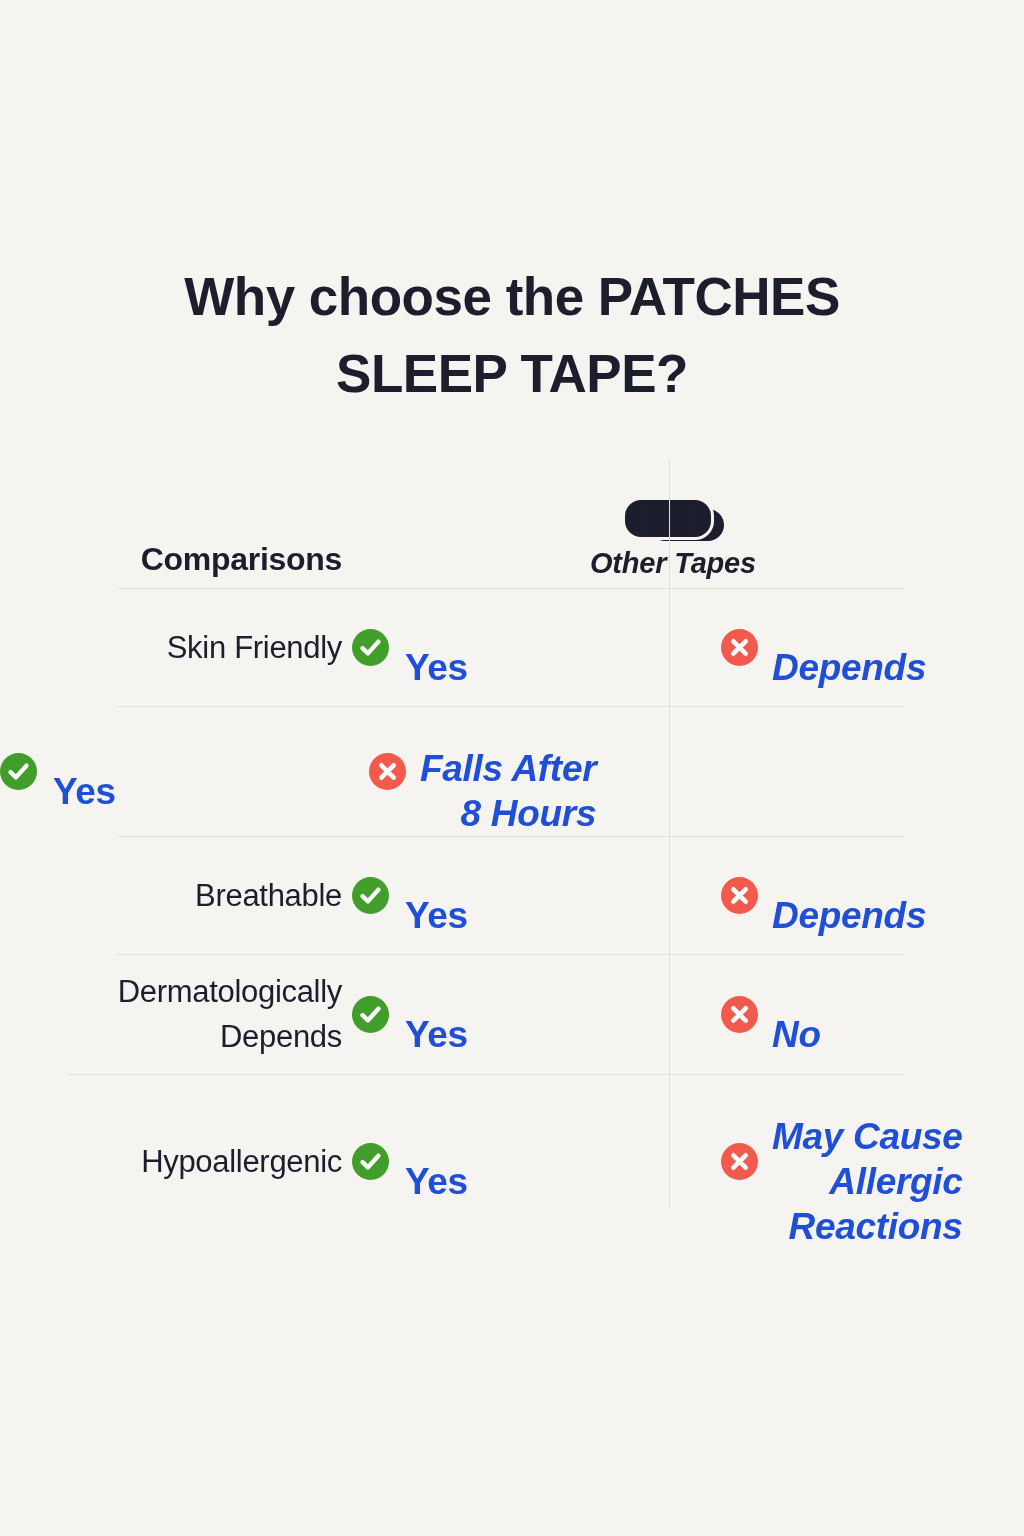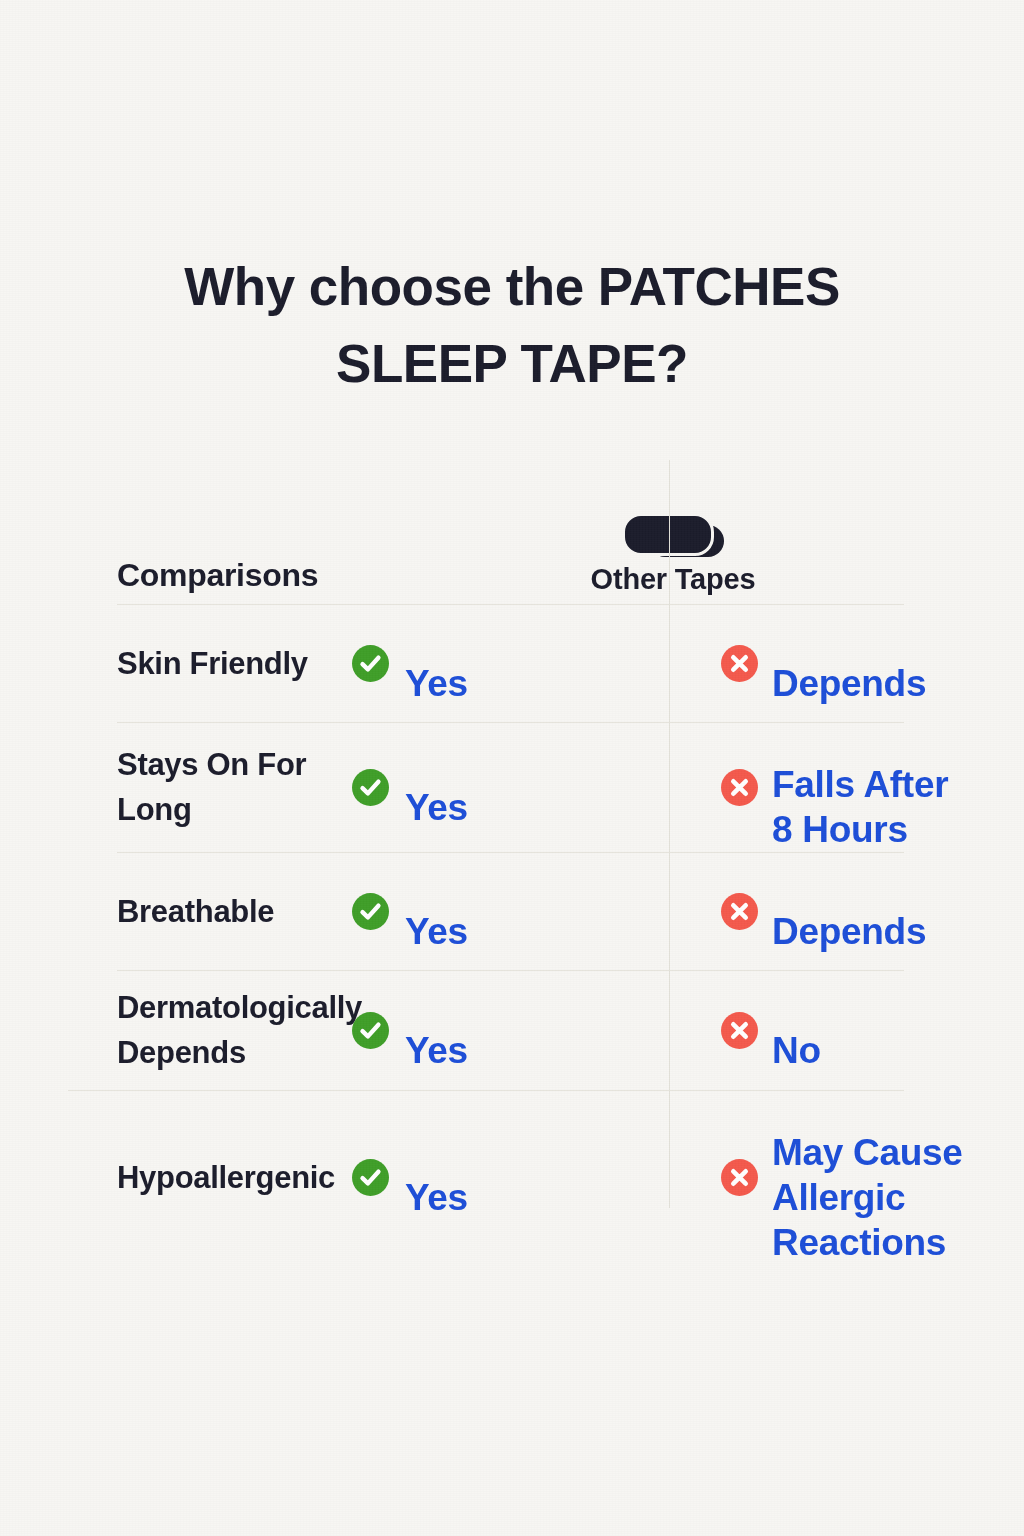--- a/index.html
+++ b/index.html
@@ -38,7 +38,7 @@
   .title {
     position: absolute;
     left: 0;
-    top: 248px;
+    top: 258px;
     width: 1024px;
     text-align: center;
     font-size: 53px;

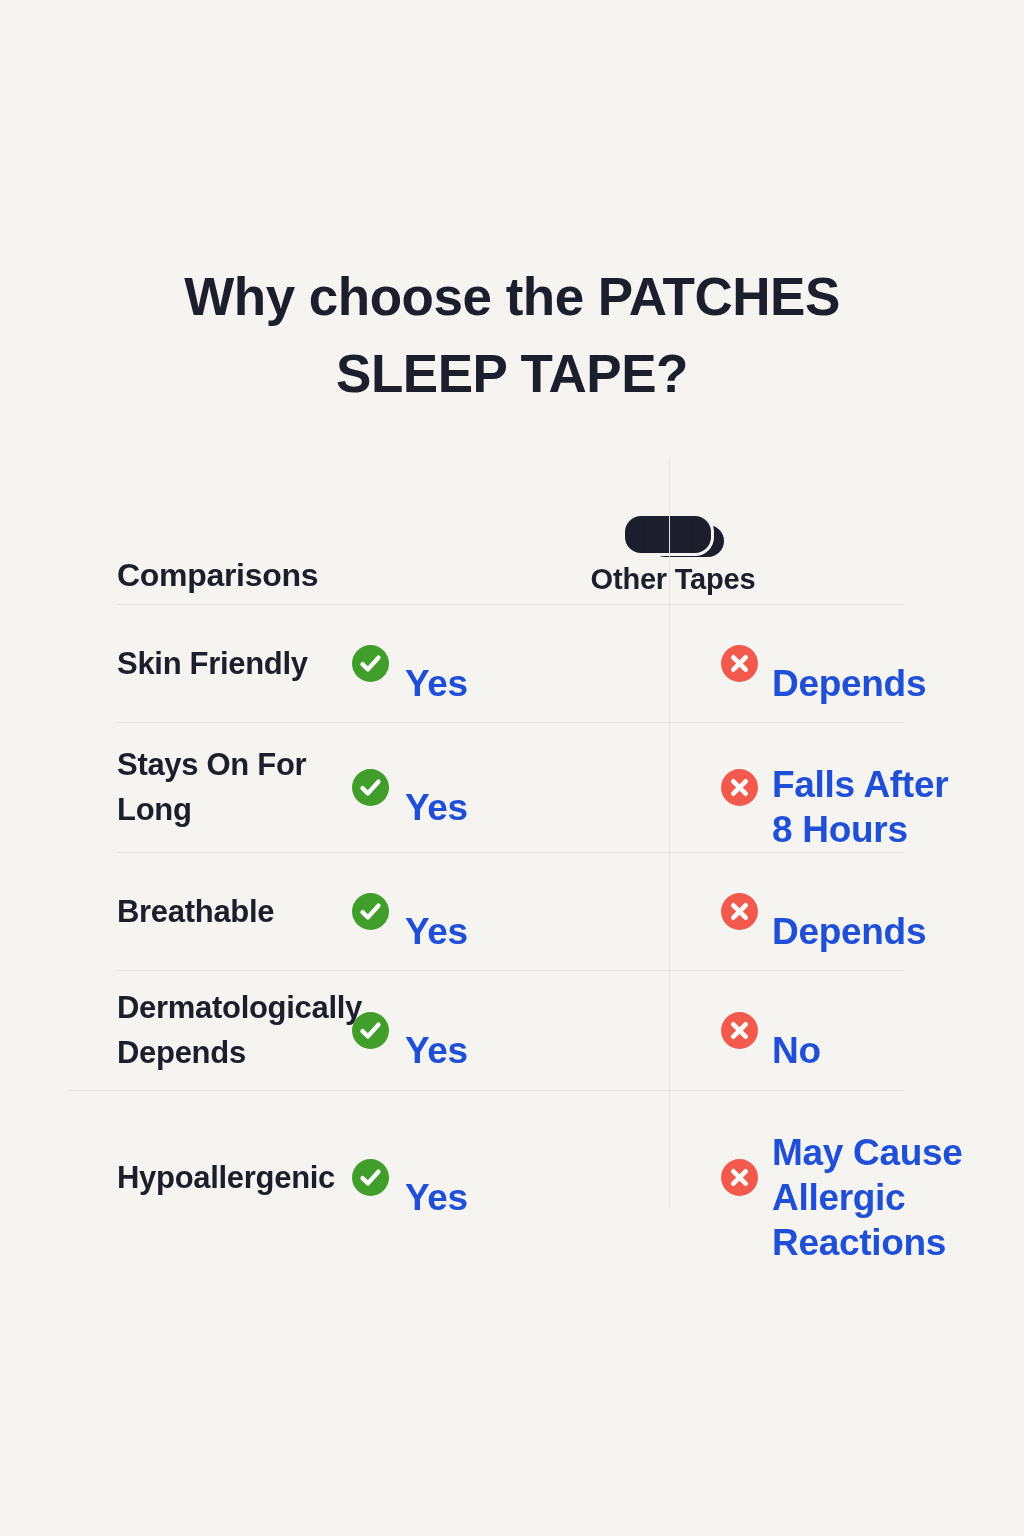--- a/index.html
+++ b/index.html
@@ -53,8 +53,9 @@
   .table {
     position: absolute;
     left: 0;
-    top: 482px;
+    top: 466px;
     width: 1008px;
+    text-align: right;
   }
 
   .vrule {

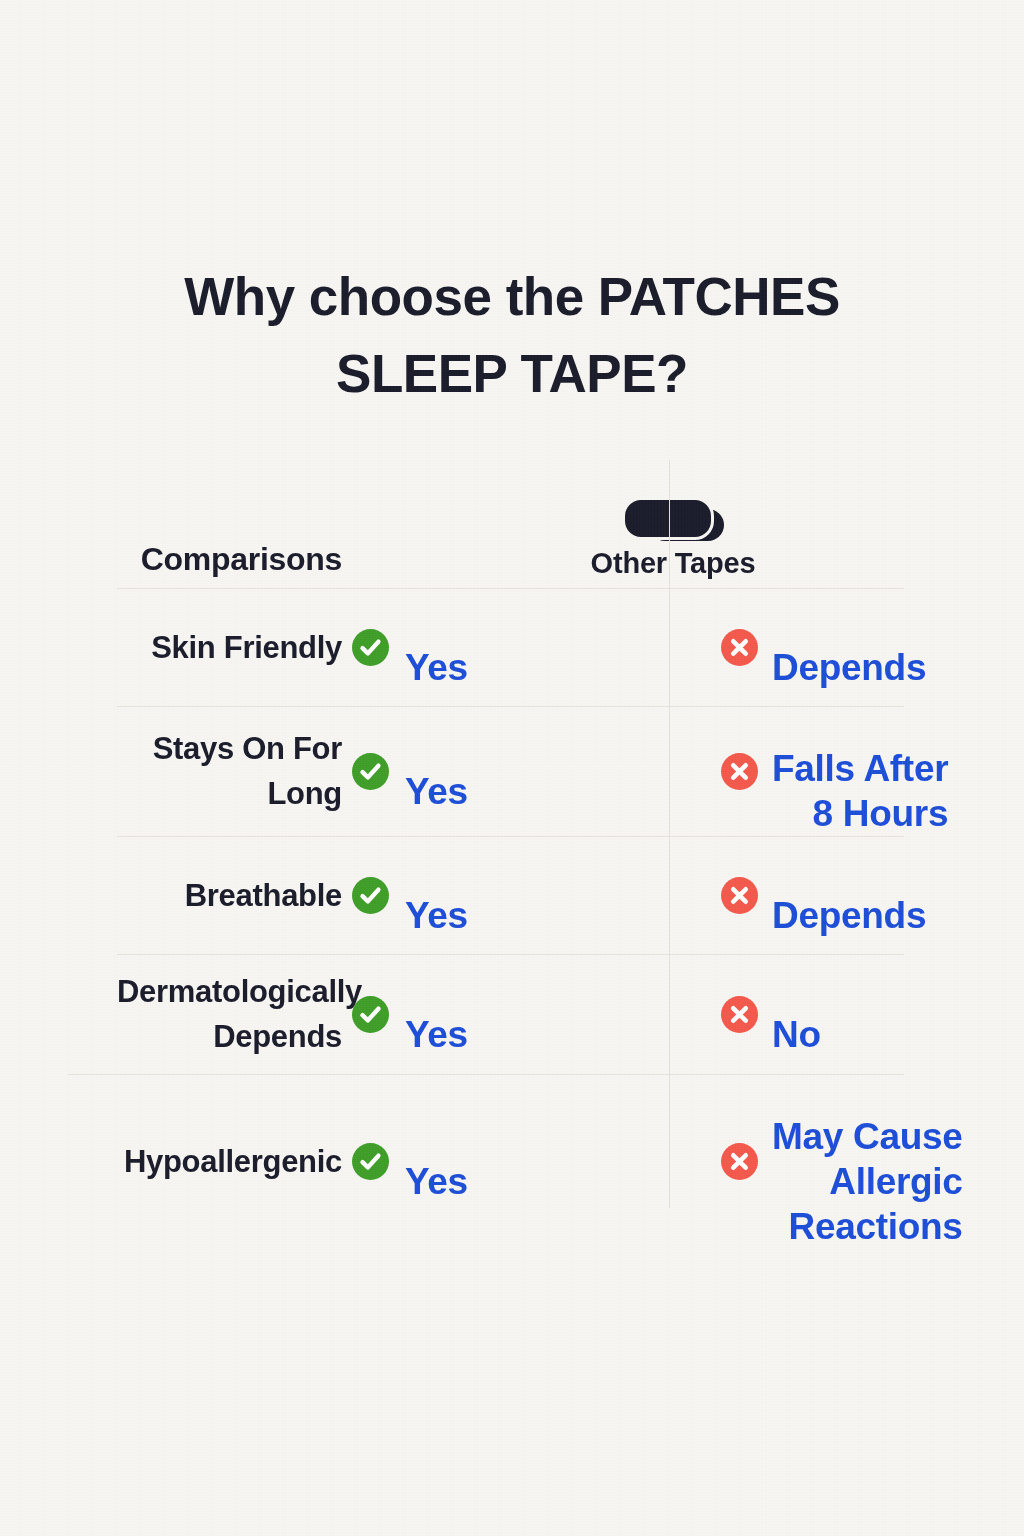--- a/index.html
+++ b/index.html
@@ -105,6 +105,7 @@
     padding-left: 52px;
     display: flex;
     align-items: center;
+    font-style: italic;
   }
 
   

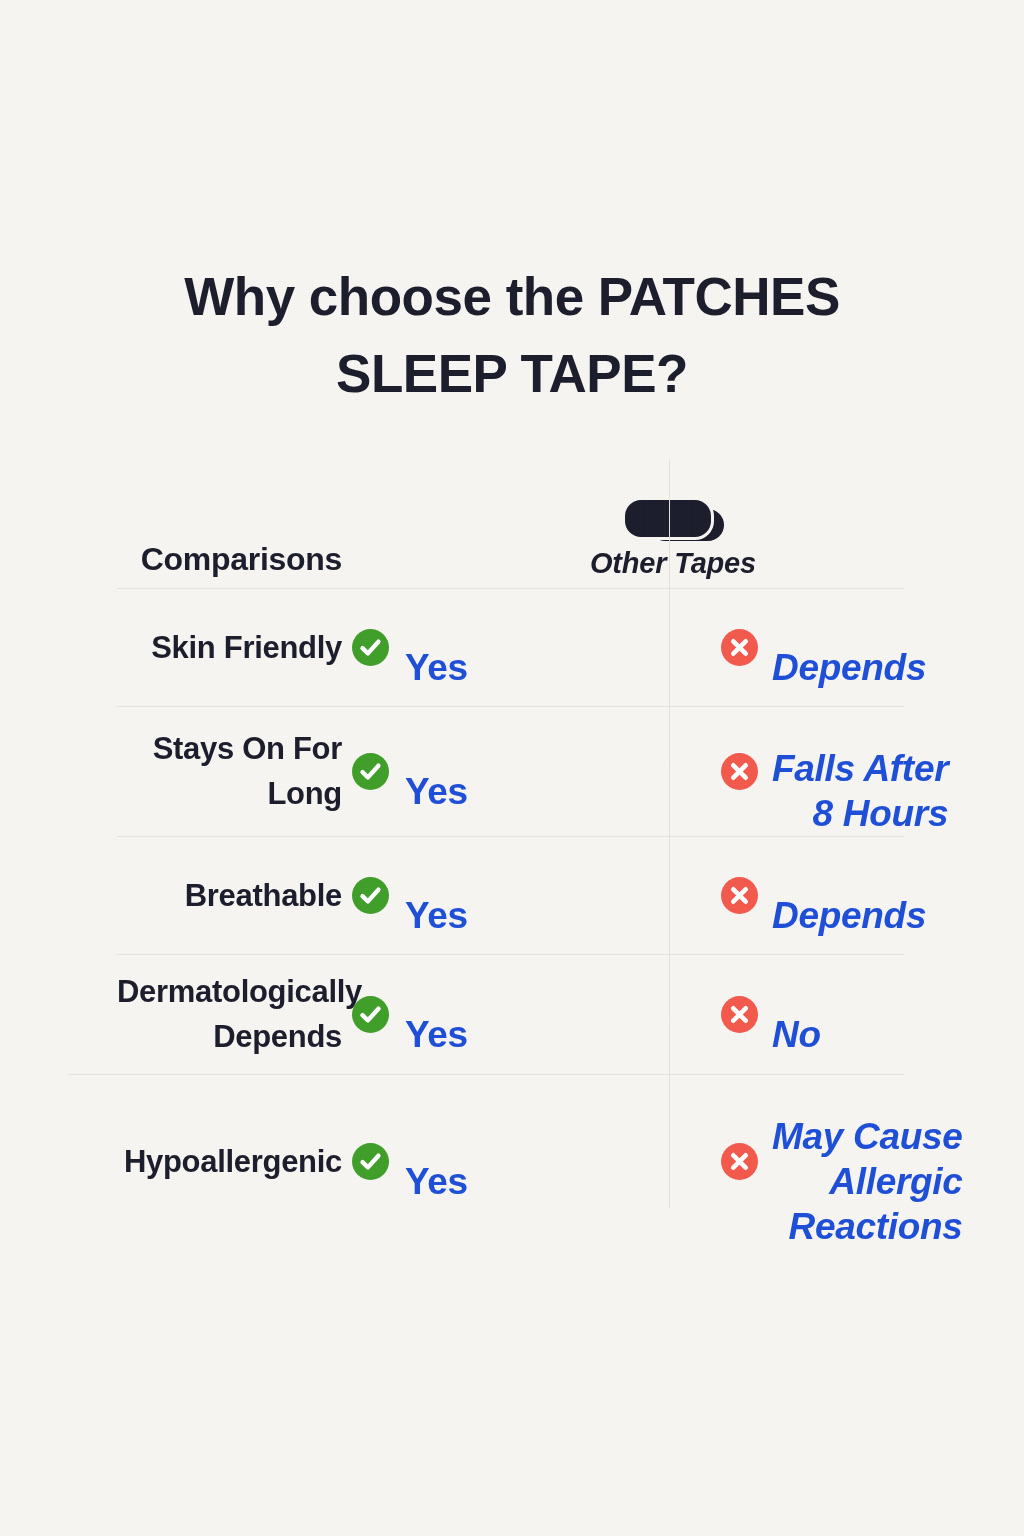--- a/index.html
+++ b/index.html
@@ -176,7 +176,7 @@
 
   .feature-text {
     font-size: 31px;
-    font-weight: 700;
+    font-weight: 400;
     line-height: 45px;
     letter-spacing: -0.3px;
     color: #1b1c2b;

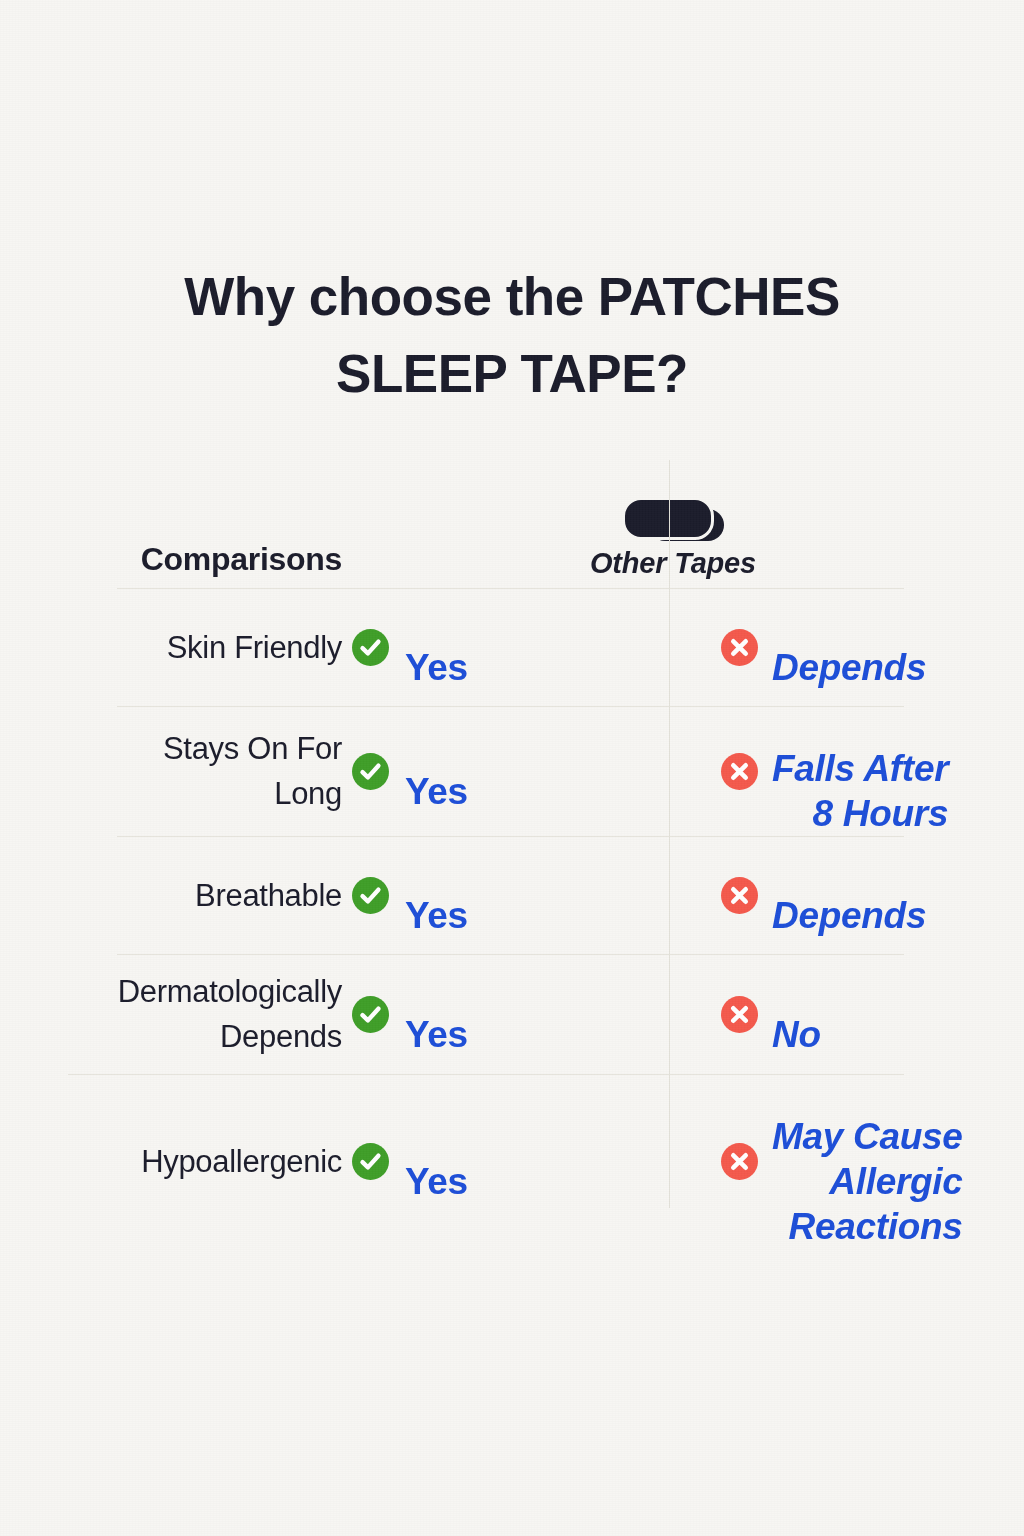--- a/index.html
+++ b/index.html
@@ -258,9 +258,6 @@
 
     <div class="row data-row tall">
       <div class="divider"></div>
-      <div class="col-feature">
-        <span class="feature-text">Stays On For Long</span>
-      </div>
       <div class="col-patch">
         <span class="badge">
           <svg width="37" height="37" viewBox="0 0 37 37" aria-hidden="true">

